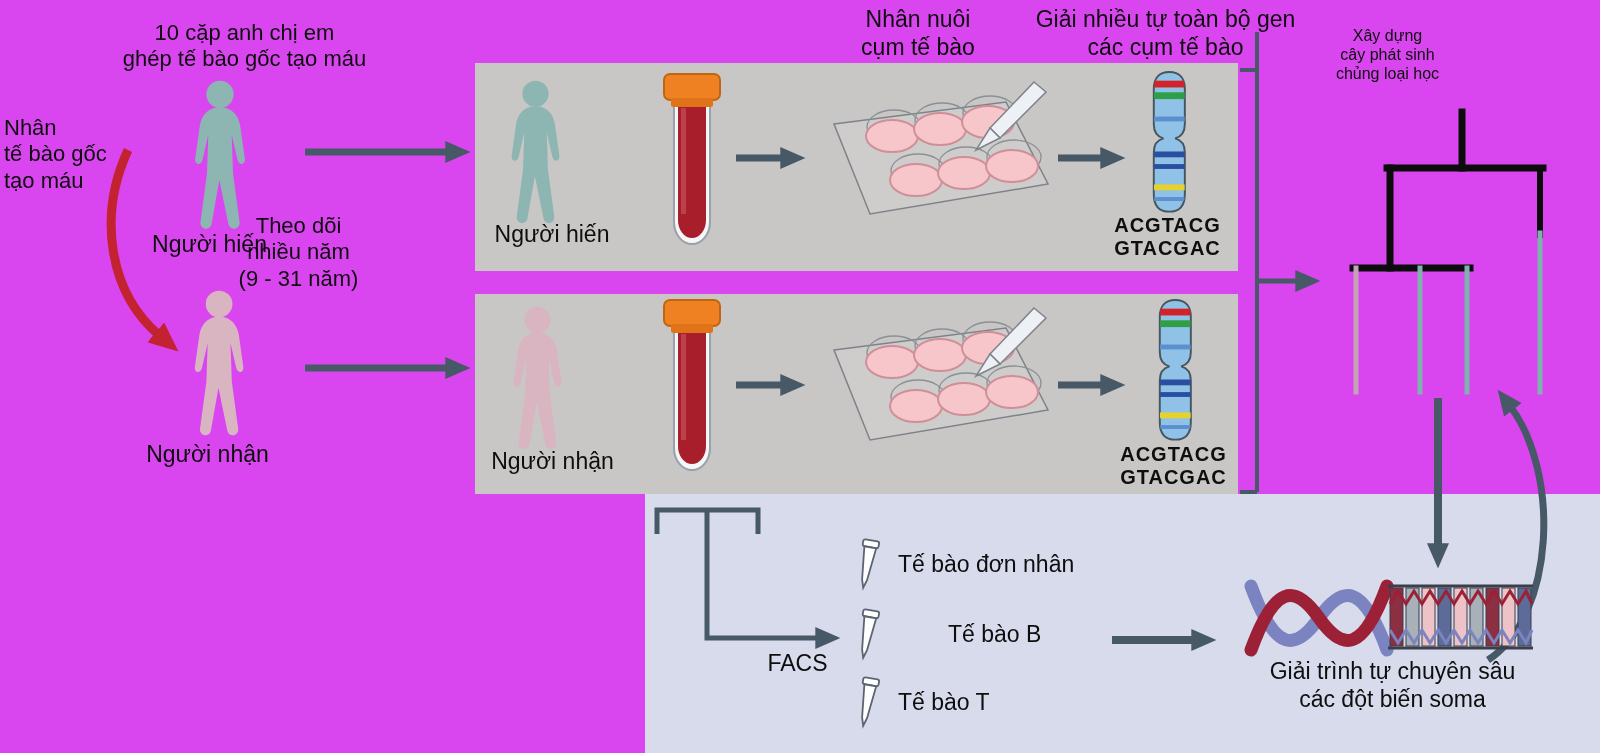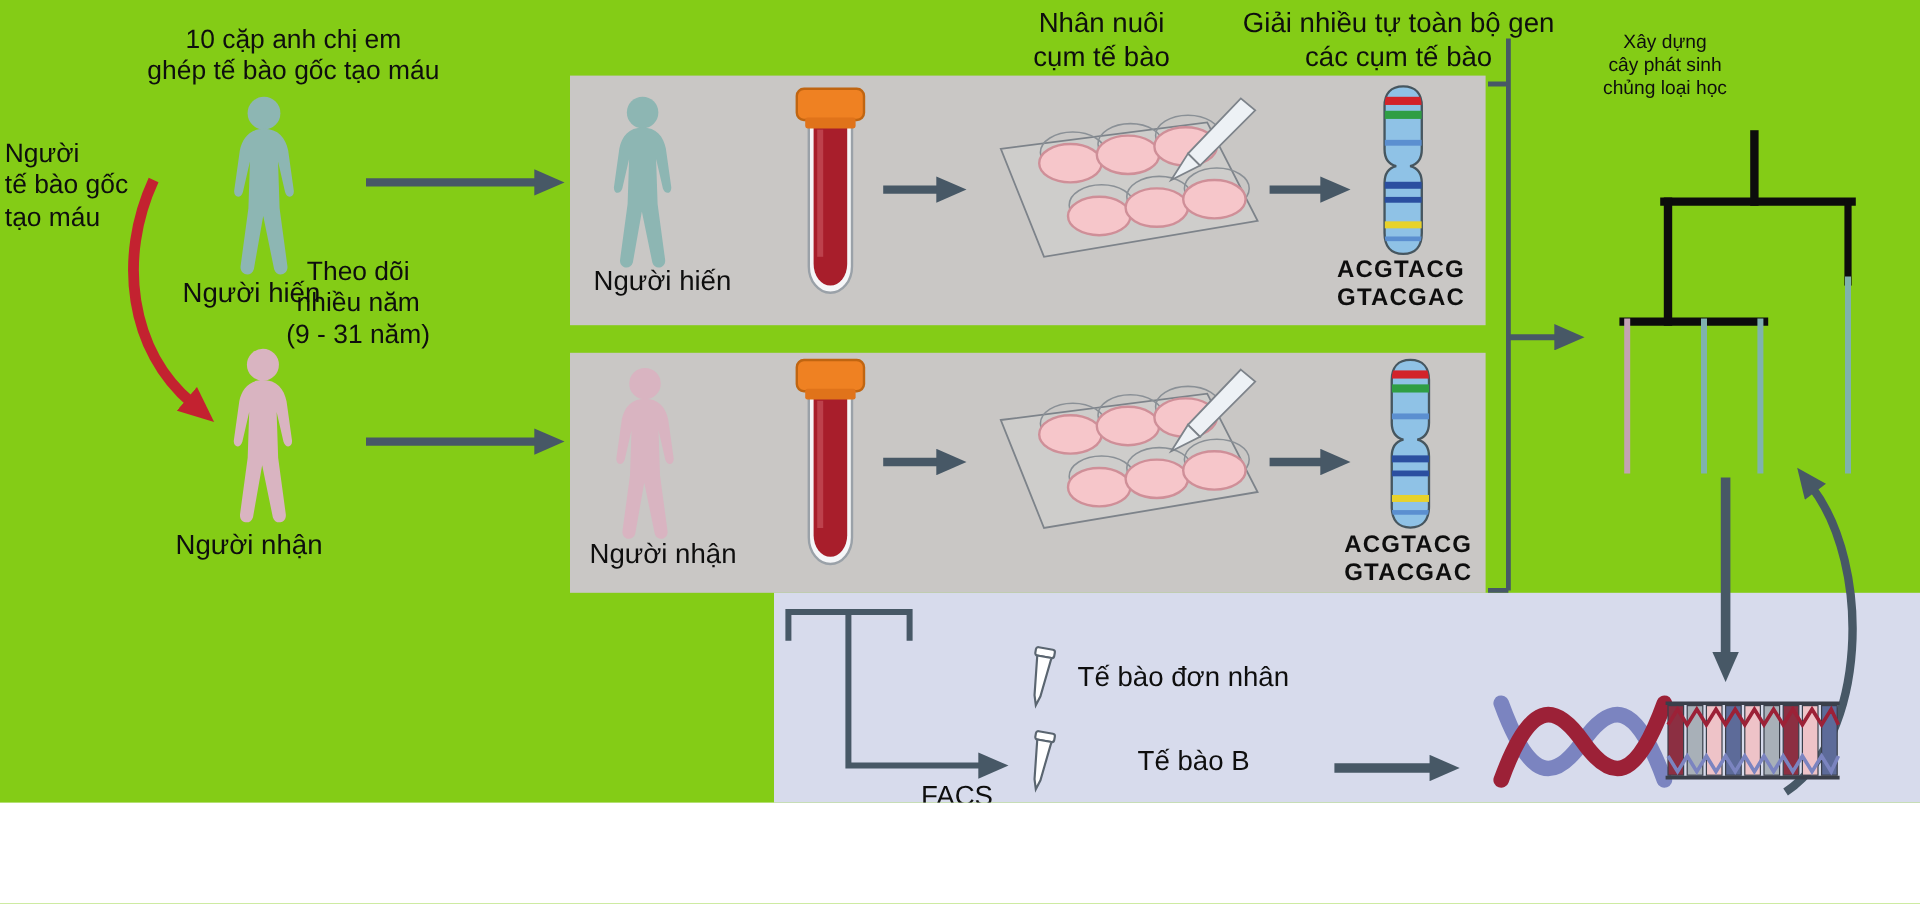--- a/index.html
+++ b/index.html
@@ -4,7 +4,7 @@
 <style>
   *{margin:0;padding:0;box-sizing:border-box}
   html,body{background:#ffffff}
-  #canvas{position:relative;width:1600px;height:669px;background:#84cc16;
+  #canvas{position:relative;width:1600px;height:753px;background:#d946ef;
           font-family:"Liberation Sans",sans-serif;overflow:hidden}
   .panel{position:absolute}
   .panel-gray{background:#c9c7c5}

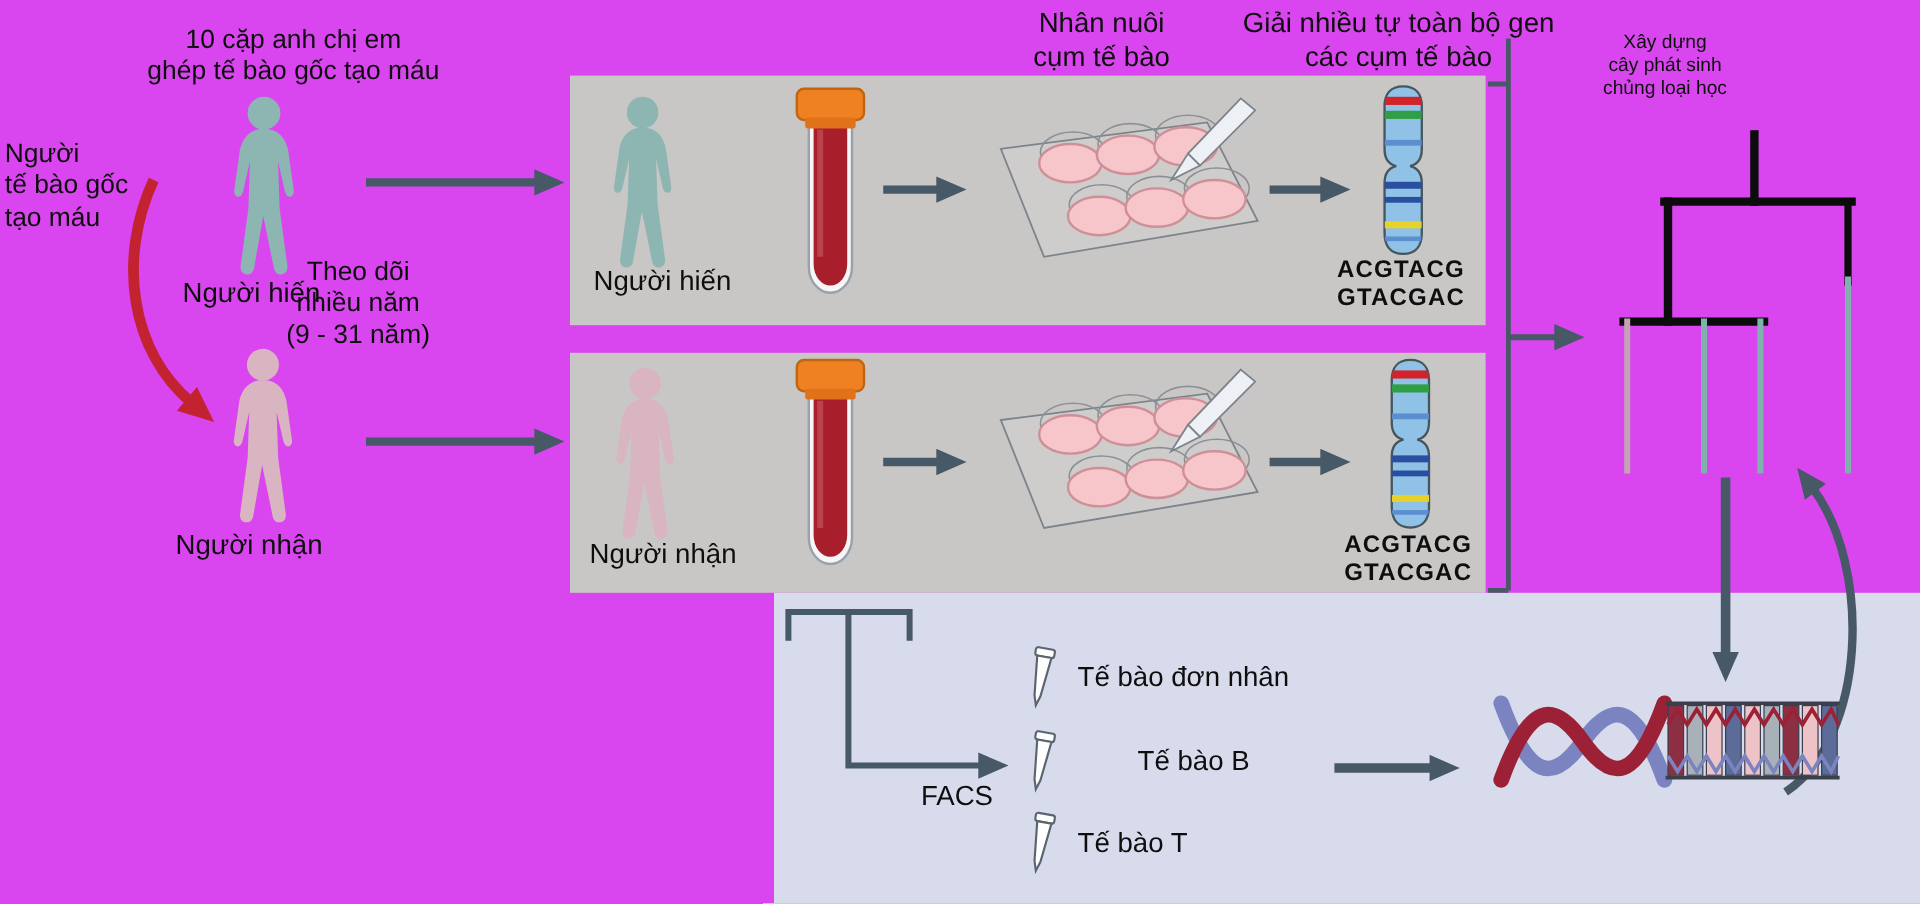--- a/index.html
+++ b/index.html
@@ -163,7 +163,7 @@
 
   <div class="txt" style="left:92px;top:20px;width:305px;font-size:22px">10 cặp anh chị em
 ghép tế bào gốc tạo máu</div>
-  <div class="txt left" style="left:4px;top:115px;width:130px;font-size:22px">Người
+  <div class="txt left" style="left:4px;top:115px;width:130px;font-size:22px">Nhân
 tế bào gốc
 tạo máu</div>
   <div class="txt" style="left:142px;top:231px;width:135px;font-size:23px">Người hiến</div>

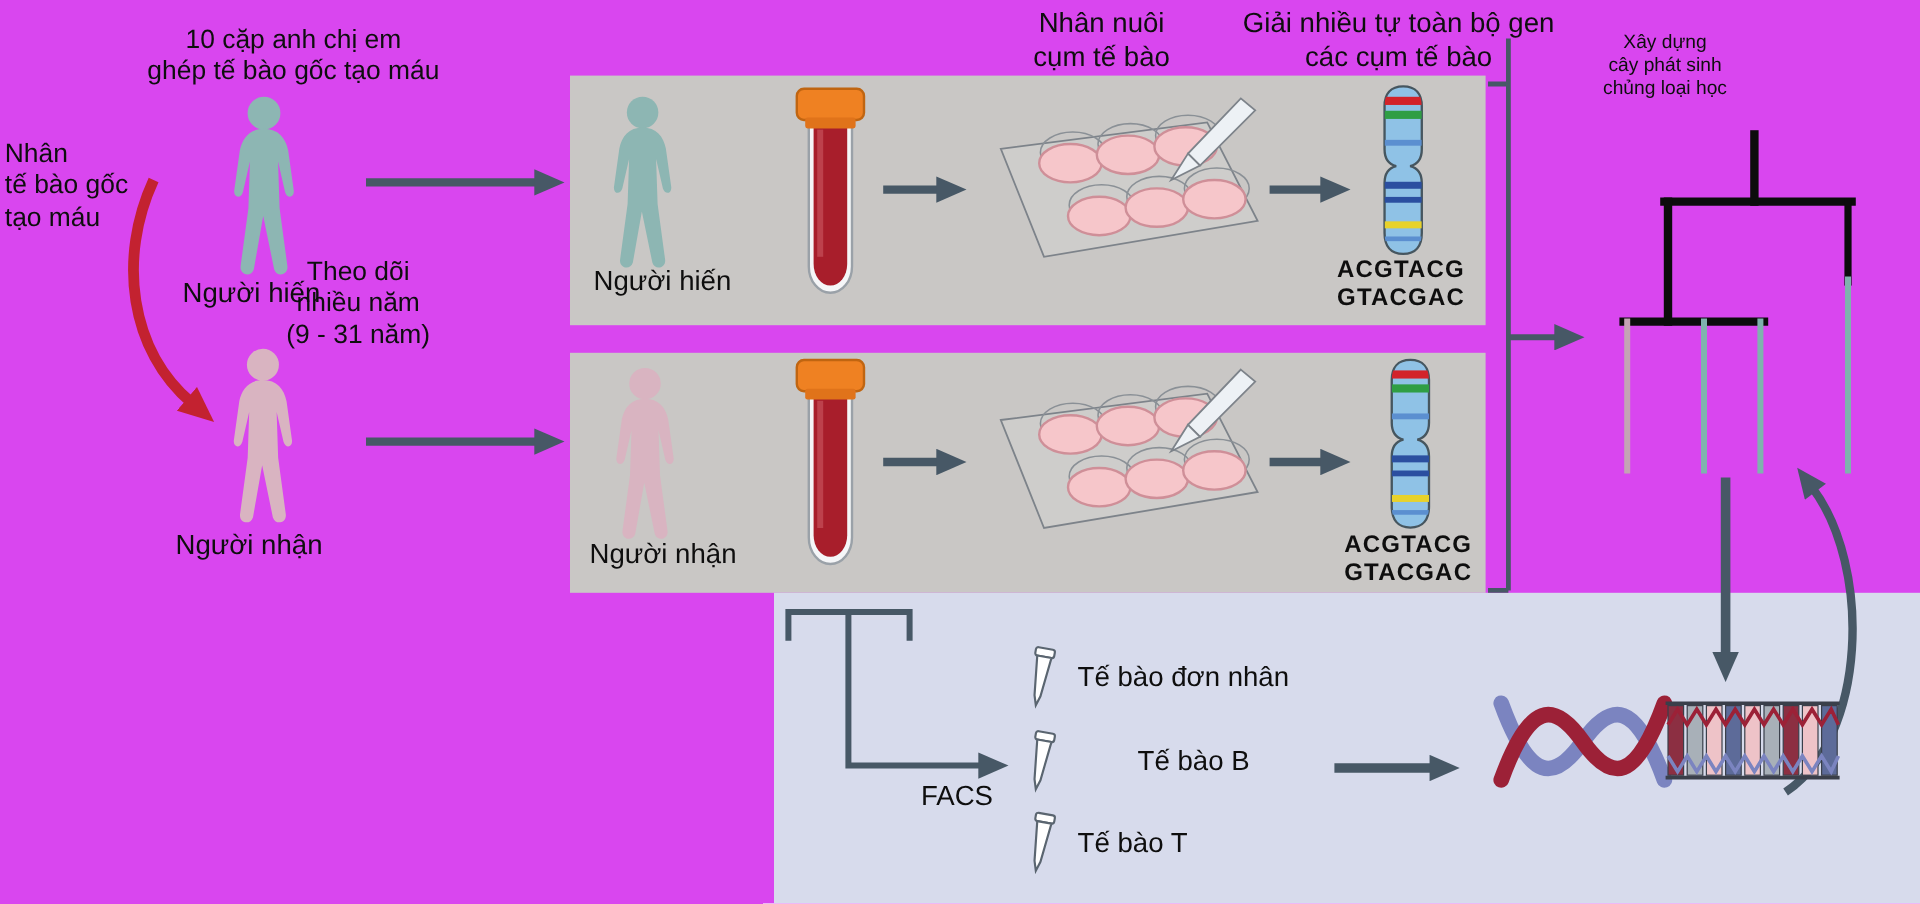--- a/index.html
+++ b/index.html
@@ -193,6 +193,8 @@
   <div class="txt left" style="left:898px;top:551px;width:230px;font-size:23px">Tế bào đơn nhân</div>
   <div class="txt left" style="left:948px;top:621px;width:230px;font-size:23px">Tế bào B</div>
   <div class="txt left" style="left:898px;top:689px;width:230px;font-size:23px">Tế bào T</div>
+  <div class="txt" style="left:1230px;top:658px;width:325px;font-size:23px">Giải trình tự chuyên sâu
+các đột biến soma</div>
 
 </div>
 

